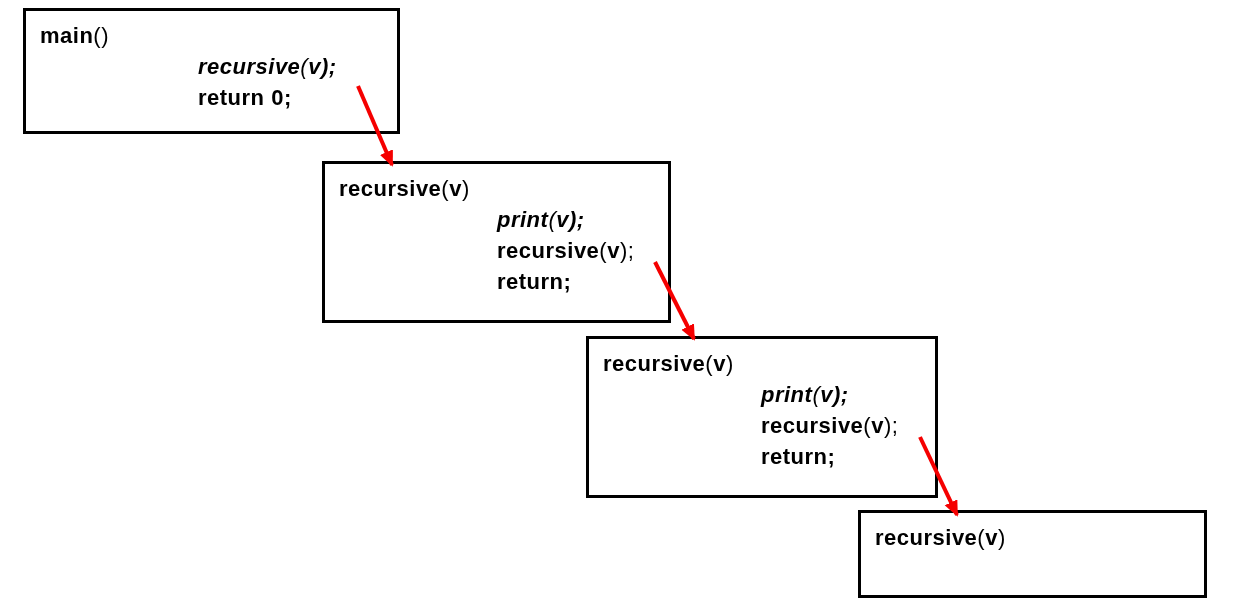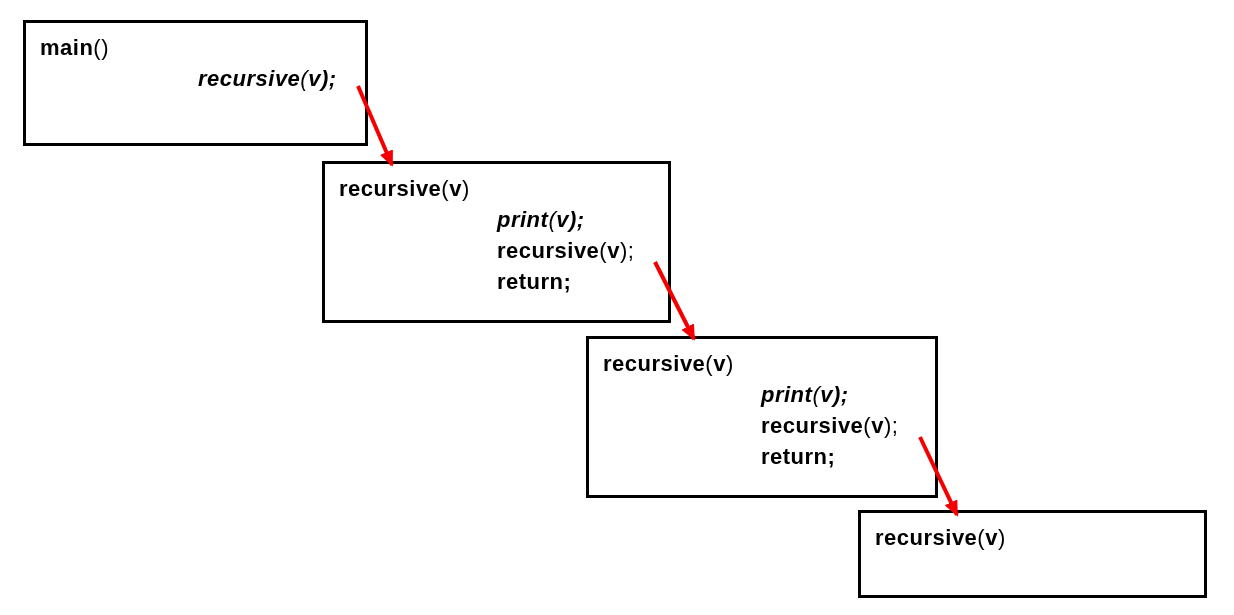--- a/index.html
+++ b/index.html
@@ -22,7 +22,7 @@
     color:var(--text,#000);
     white-space:nowrap;
   }
-  #box1{left:23px;top:20px;width:345px;height:126px;}
+  #box1{left:23px;top:8px;width:377px;height:126px;}
   #box2{left:322px;top:161px;width:349px;height:162px;}
   #box3{left:586px;top:336px;width:352px;height:162px;}
   #box4{left:858px;top:510px;width:349px;height:88px;}

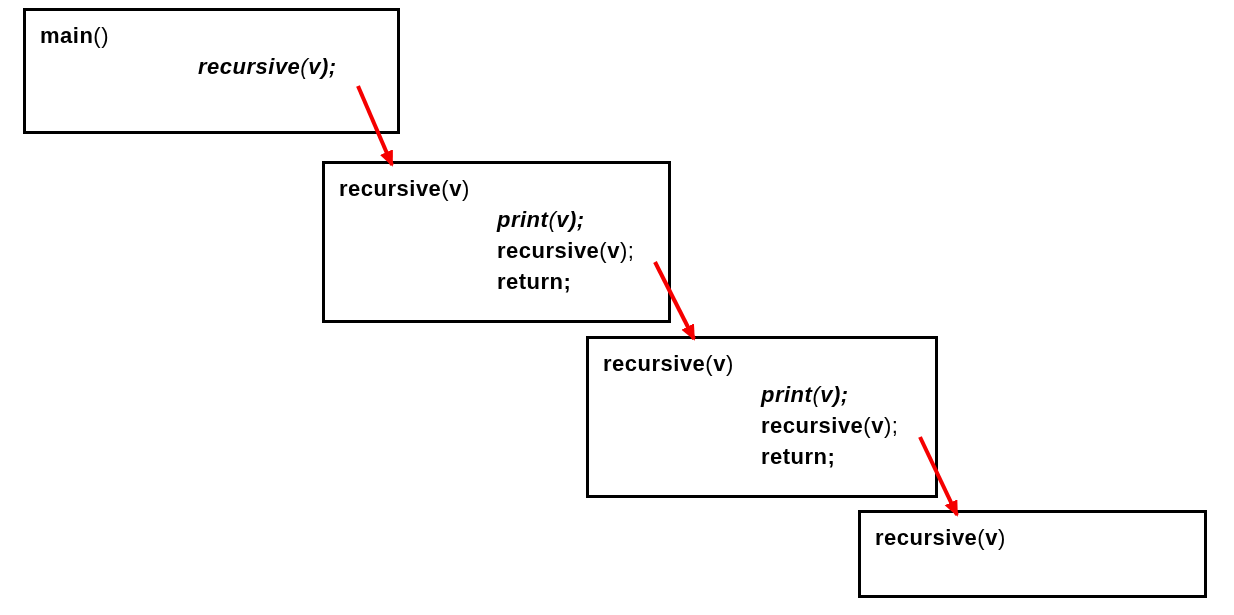--- a/index.html
+++ b/index.html
@@ -51,6 +51,7 @@
   <div id="box1" class="frame">
     <div class="code-line"><span class="seg-b">main</span><span class="seg-r">()</span></div>
     <div class="code-line indent"><span class="seg-bi">recursive</span><span class="seg-ri">(</span><span class="seg-bi">v</span><span class="seg-bi">);</span></div>
+    <div class="code-line indent"><span class="seg-b">return 0;</span></div>
   </div>
 
   <div id="box2" class="frame">

